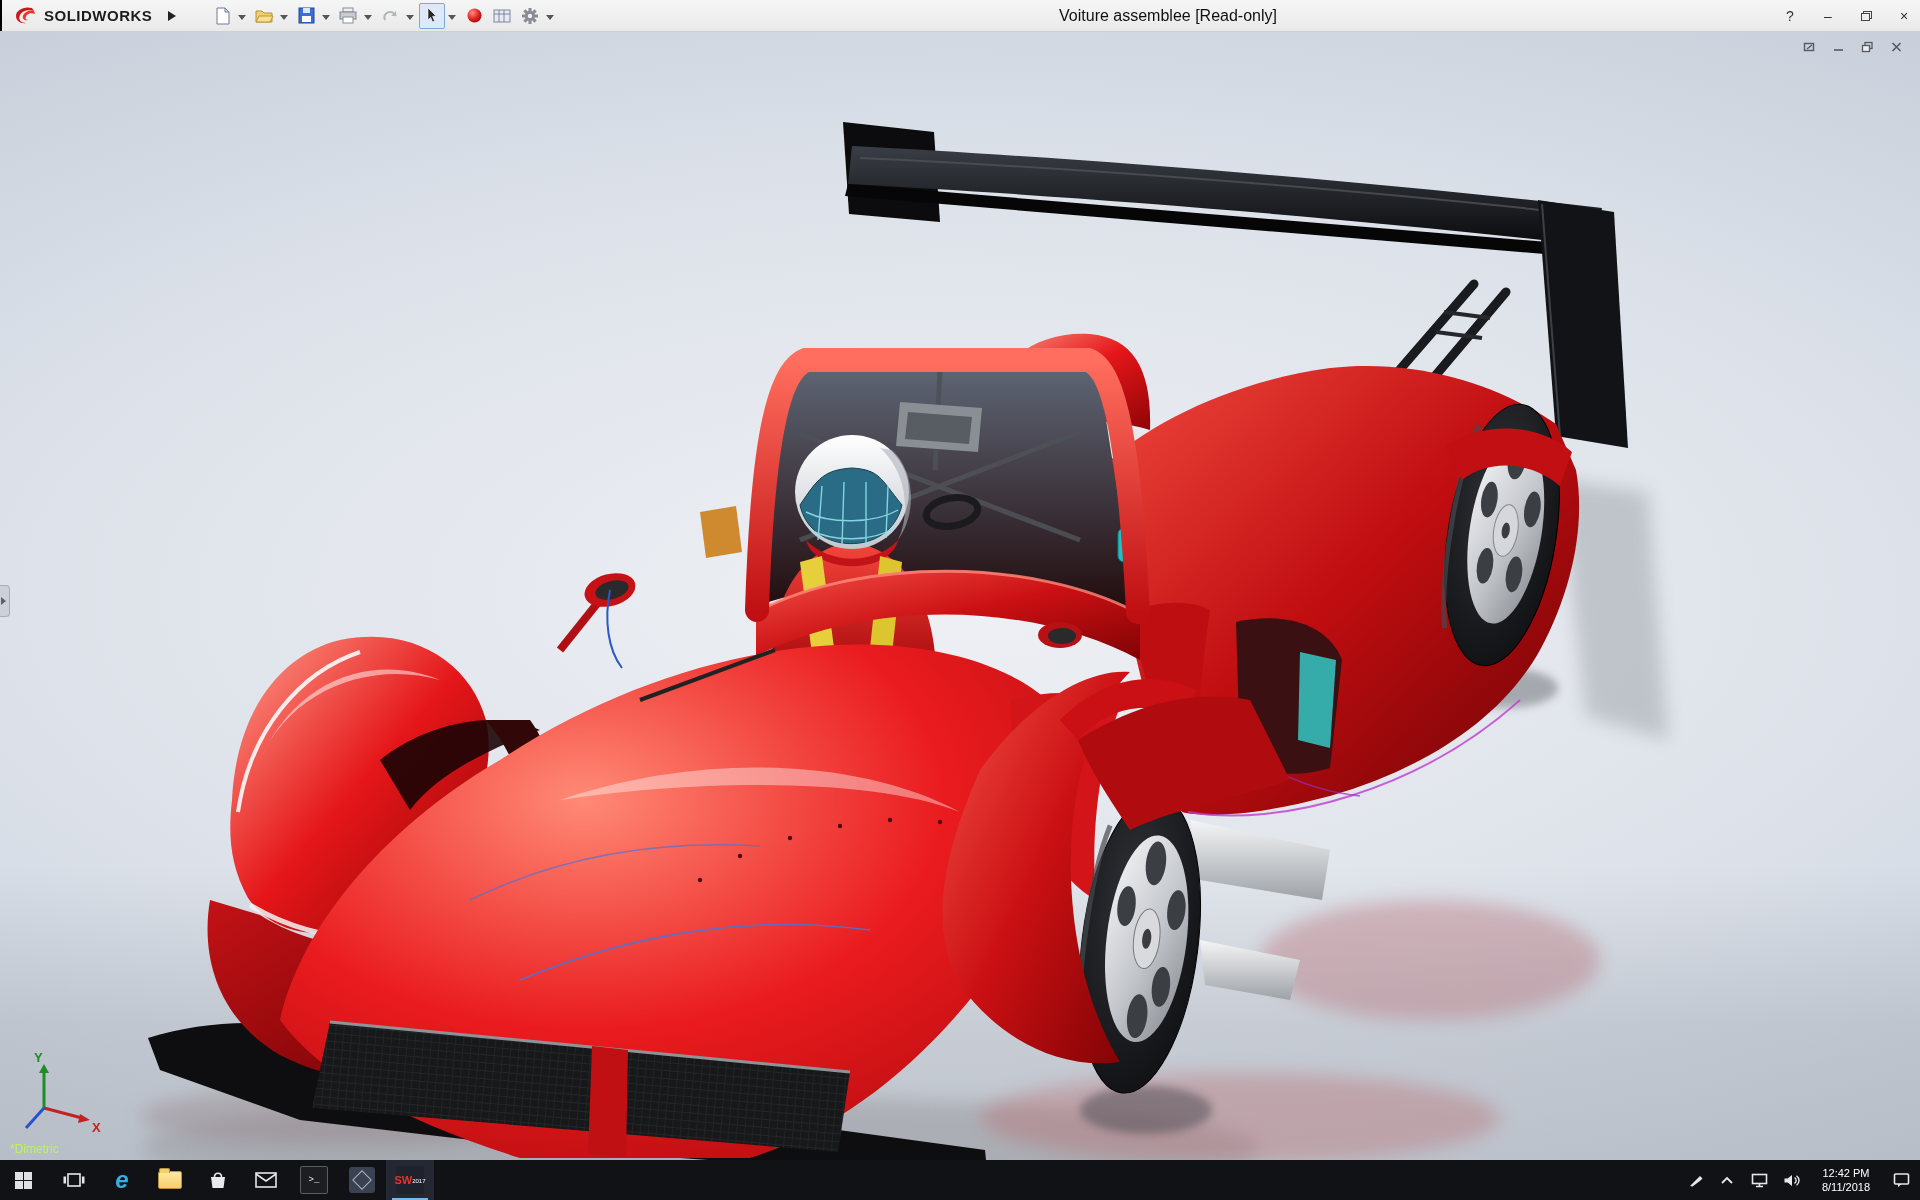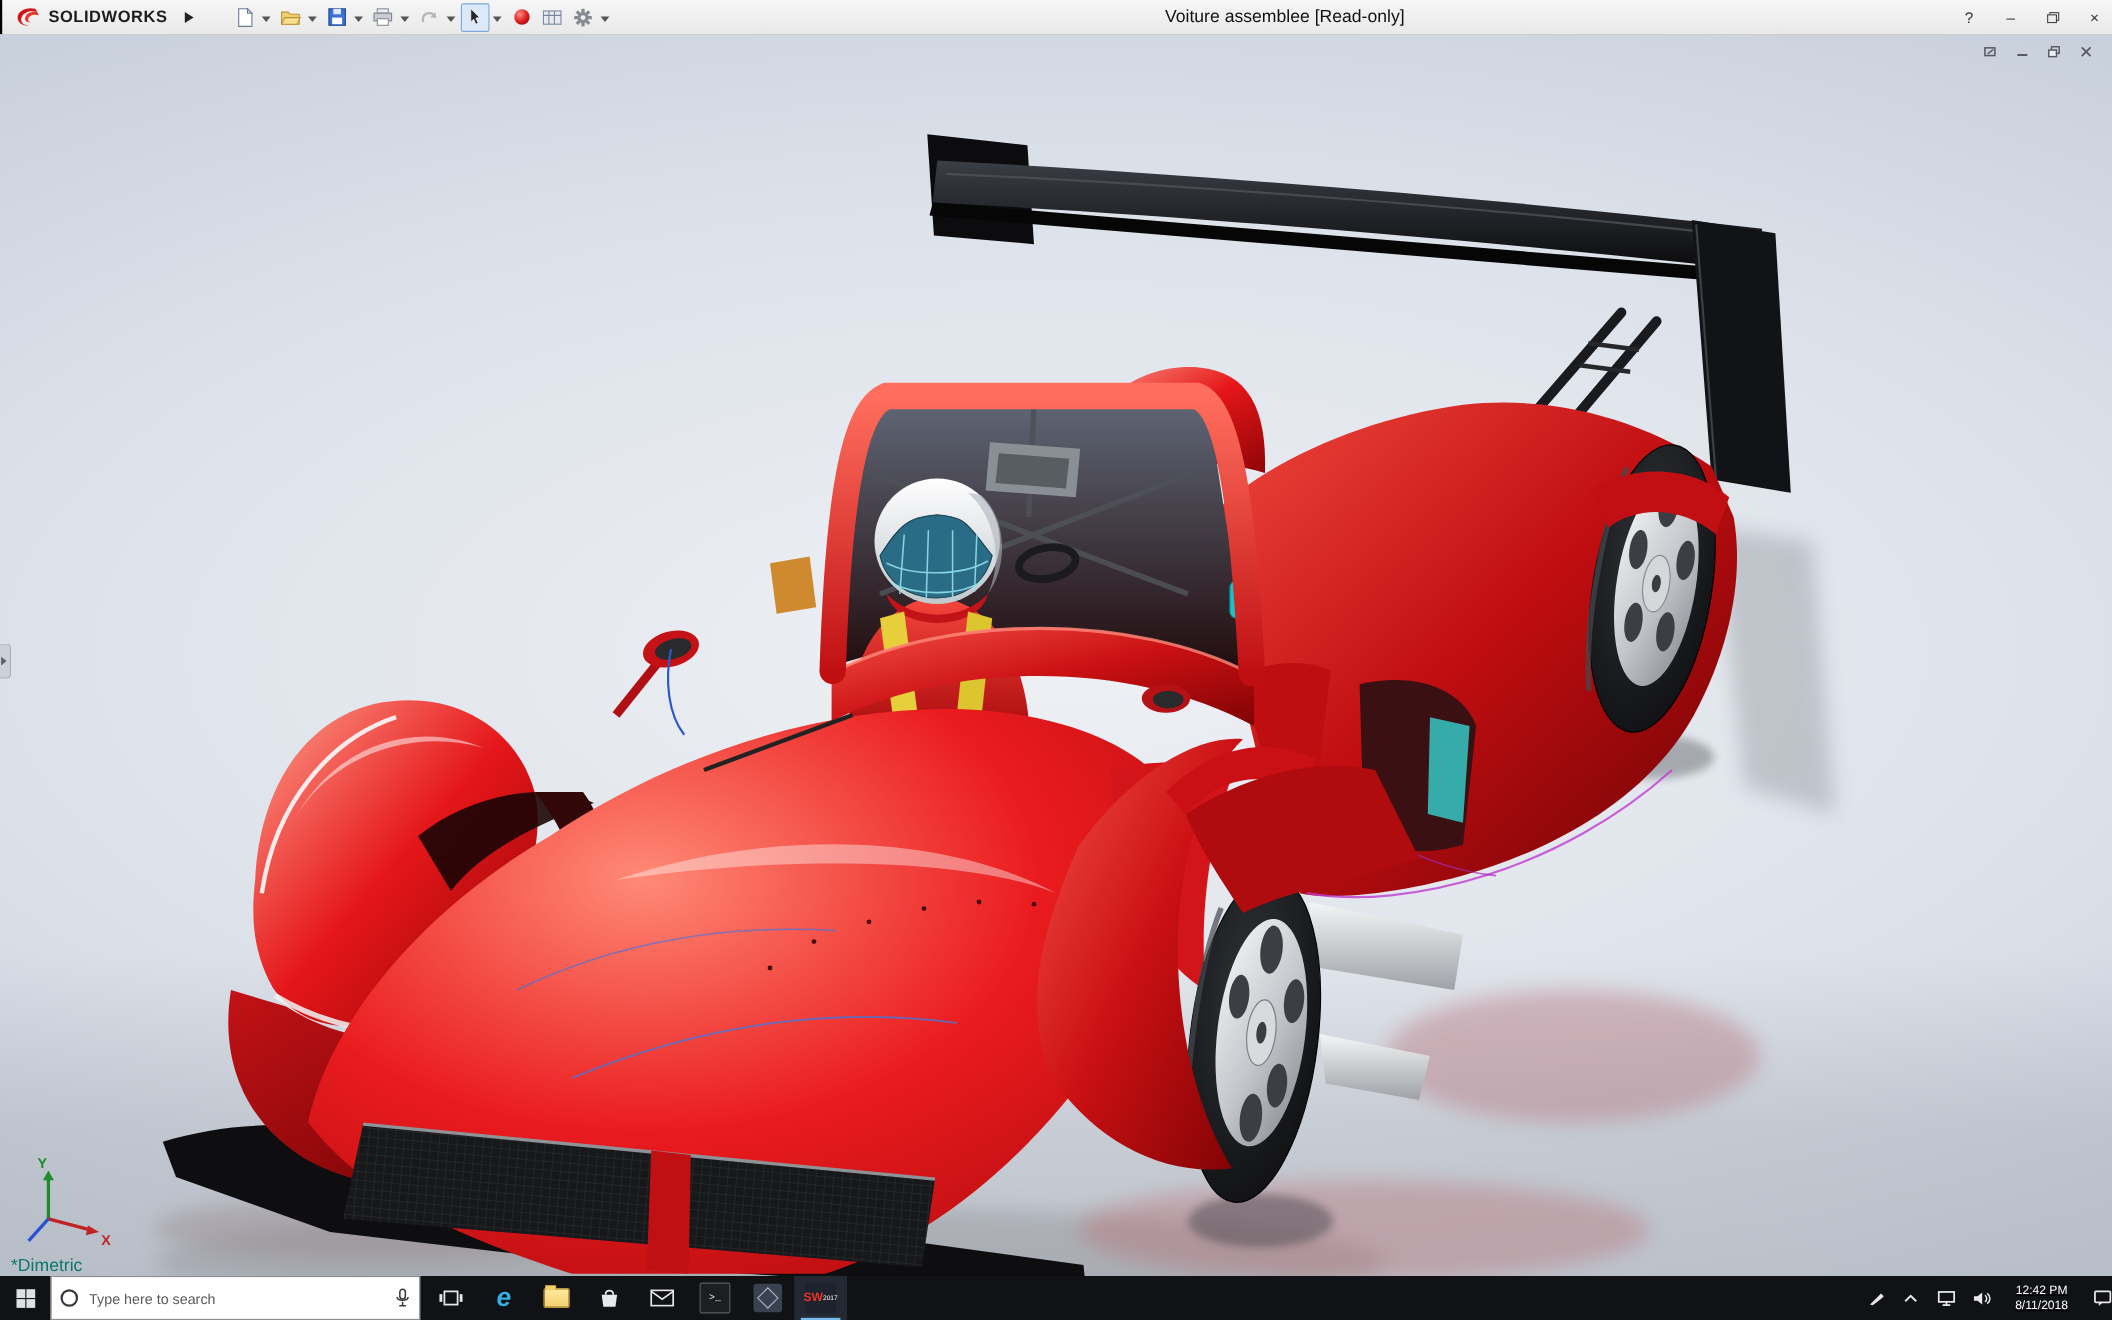--- a/index.html
+++ b/index.html
@@ -34,7 +34,7 @@
   .doc-controls .db{width:20px;height:16px;display:flex;align-items:center;justify-content:center;}
   .panel-tab{position:absolute;left:0;top:585px;width:9px;height:30px;background:#ccd1d9;border:1px solid #a8adb6;border-left:none;border-radius:0 4px 4px 0;z-index:5;display:flex;align-items:center;}
   .panel-tab .tri{width:0;height:0;border:4px solid transparent;border-left:5px solid #5c616a;margin-left:1px;}
-  .view-label{position:absolute;left:10px;top:1142px;z-index:5;font-size:16px;color:#0f766e;}
+  .view-label{position:absolute;left:10px;top:1142px;z-index:5;font-size:12px;color:#bef264;}
 
   
   .taskbar{position:absolute;bottom:0;left:0;width:1920px;height:40px;background:#101216;z-index:10;display:flex;align-items:center;}

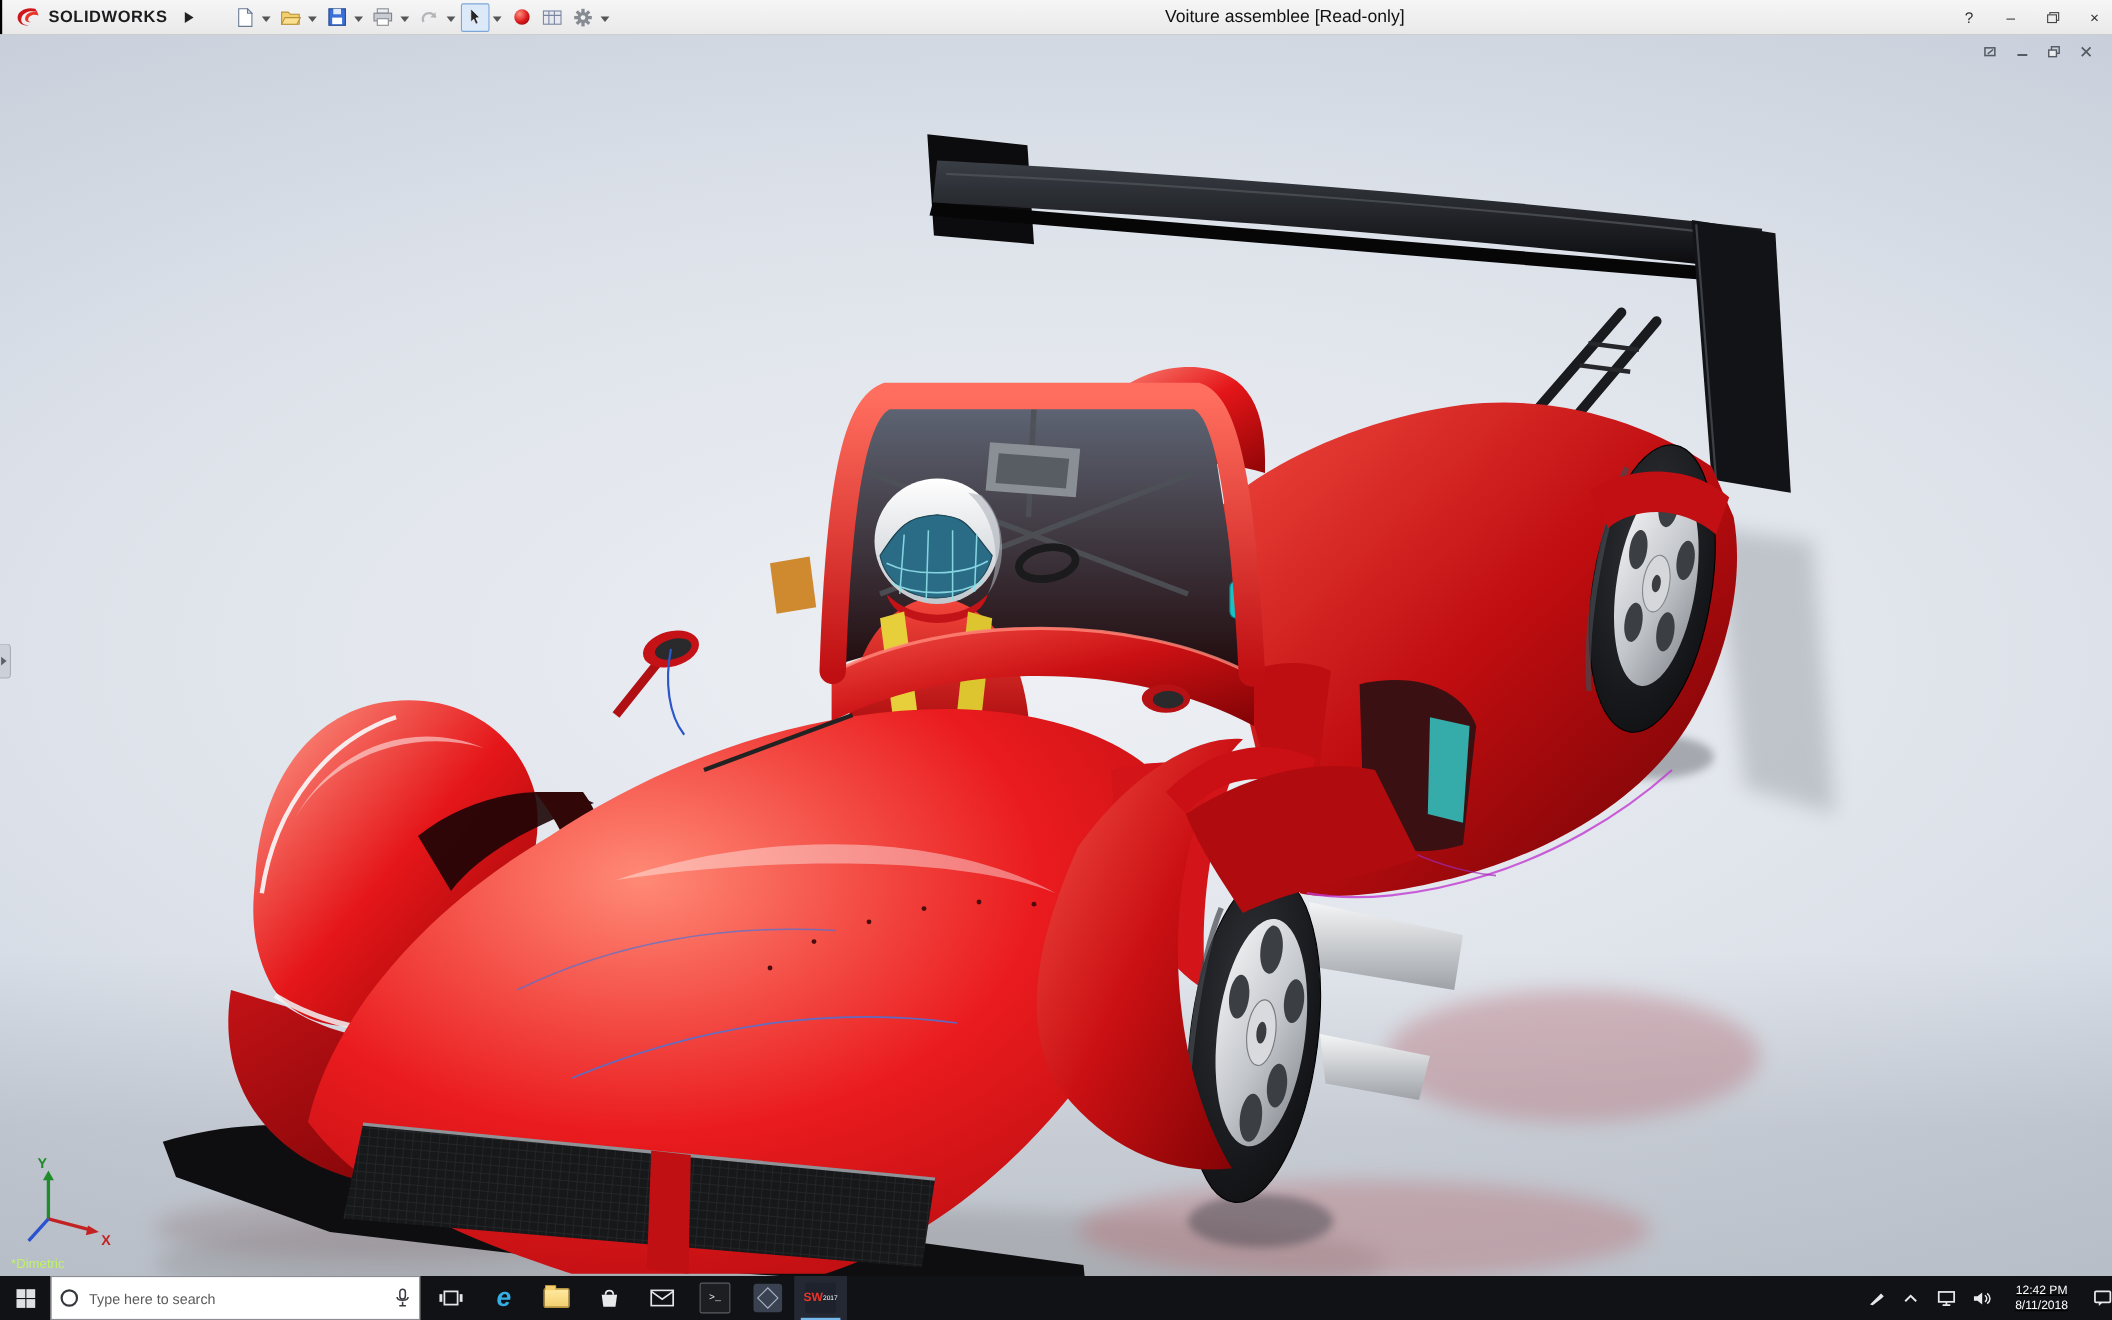--- a/index.html
+++ b/index.html
@@ -436,14 +436,6 @@
           <span></span>
         </span>
     </div>
-    <div class="searchbox">
-      <span class="cortana-ring"></span>
-      <input type="text" placeholder="Type here to search" style="">
-      <svg width="14" height="18" viewBox="0 0 14 18">
-        <rect x="4.5" y="1" width="5" height="9" rx="2.5" fill="none" stroke="#3a3a40" stroke-width="1.4"></rect>
-        <path d="M2,8 c0,4 10,4 10,0 M7,12.5 V16 M4,16 H10" fill="none" stroke="#3a3a40" stroke-width="1.4"></path>
-      </svg>
-    </div>
 
     <div class="taskapps">
       <span class="tapp">

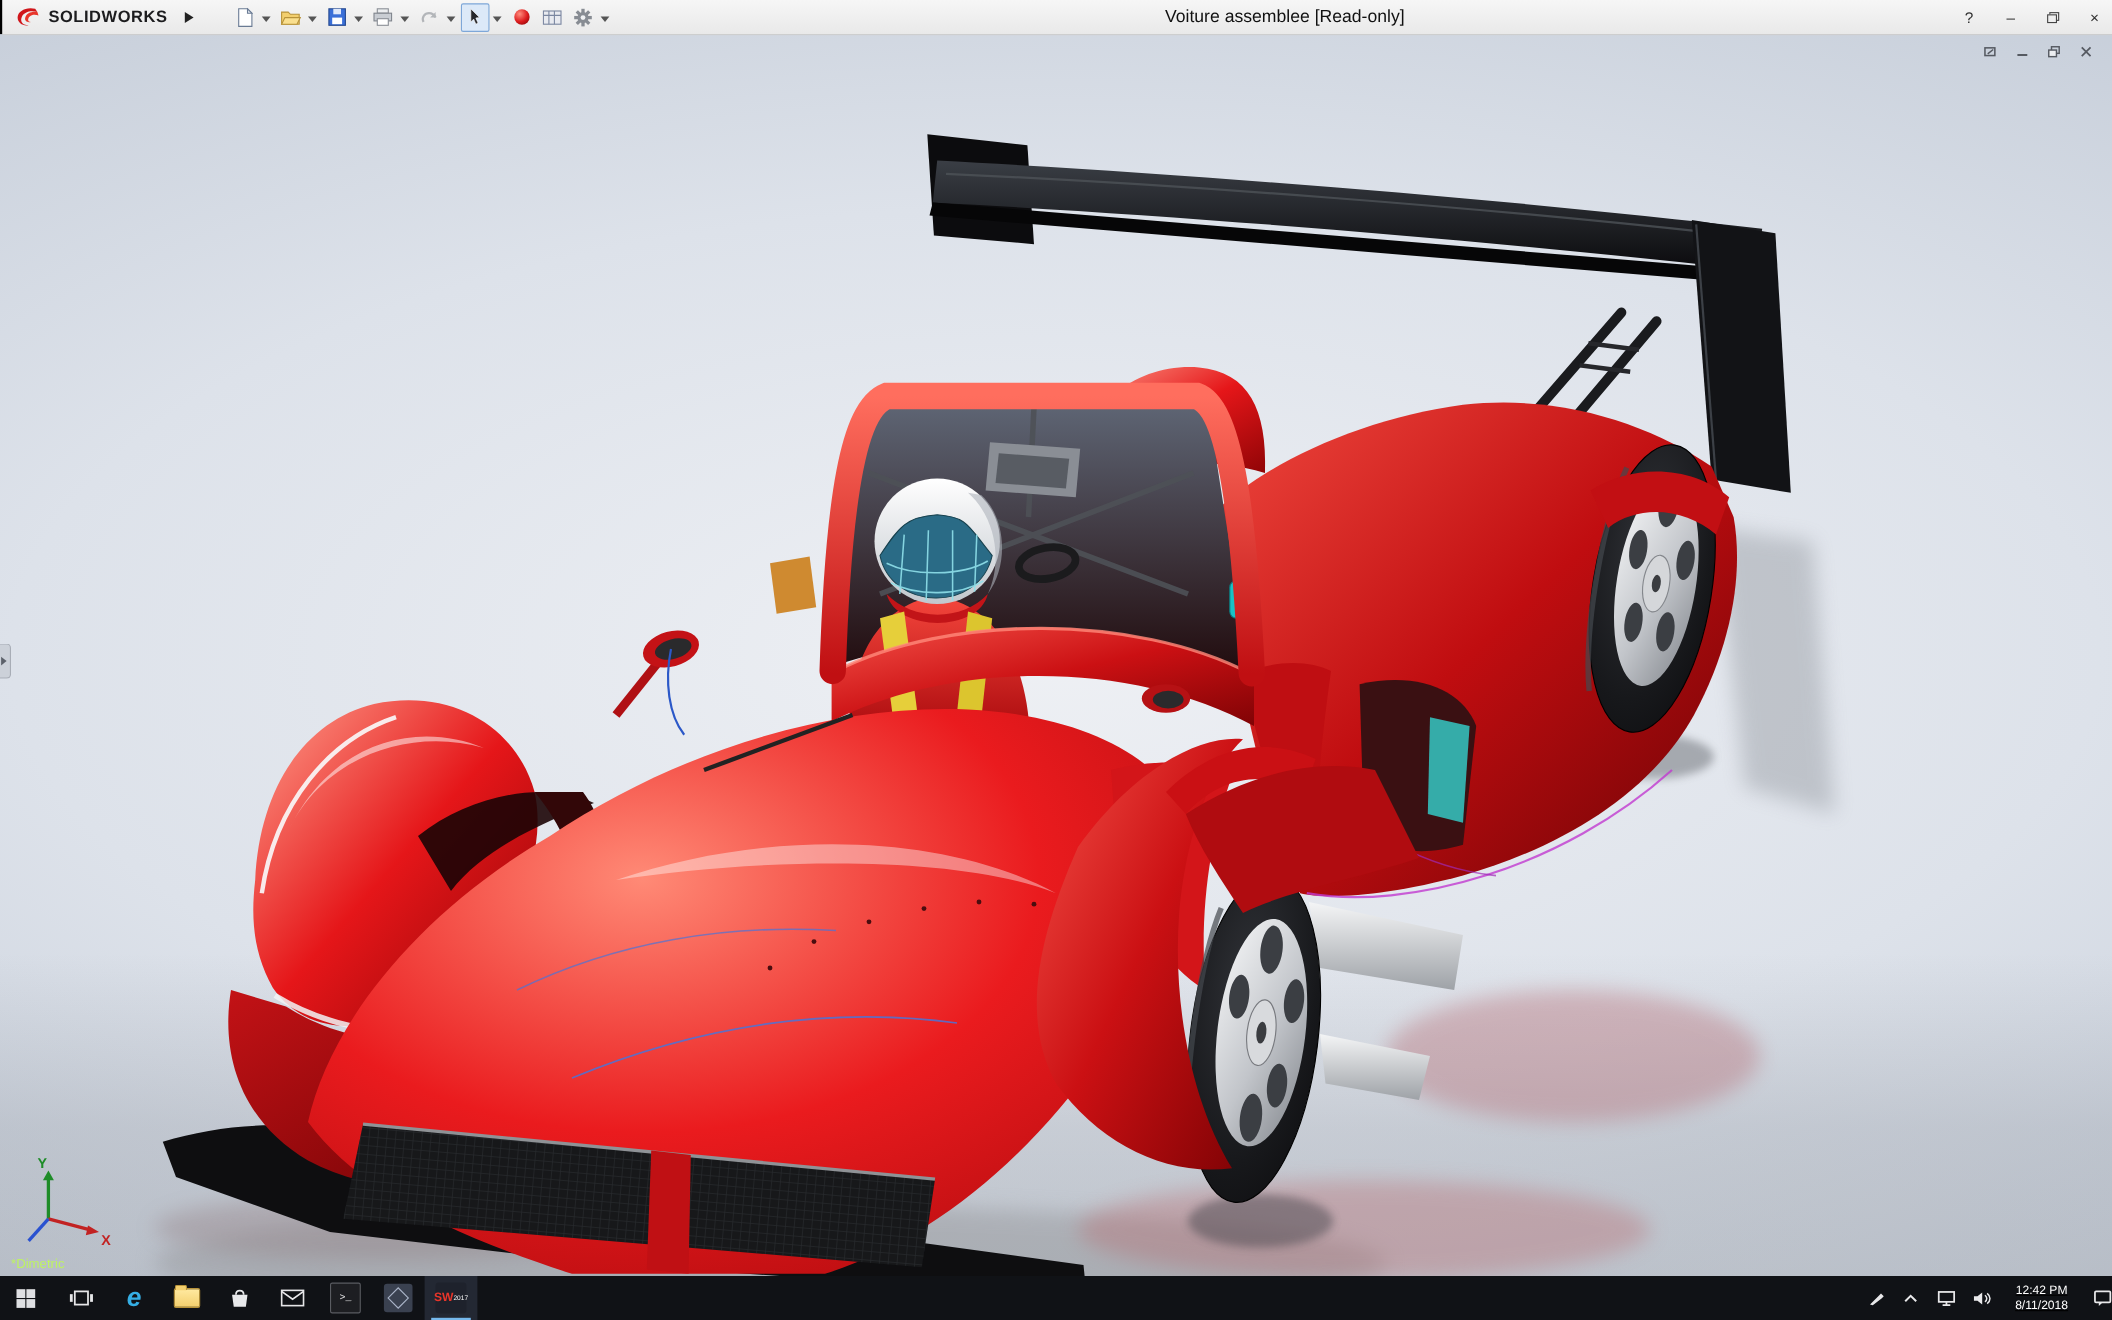--- a/index.html
+++ b/index.html
@@ -56,7 +56,7 @@
   .swtile{width:28px;height:28px;background:#1e222c;border-radius:3px;display:flex;align-items:center;justify-content:center;line-height:1;}
   .swtile .sw{color:#e8352a;font-weight:bold;font-size:11px;}
   .swtile .yr{color:#fff;font-size:6px;margin-top:1px;}
-  .tray{margin-left:auto;display:flex;align-items:center;gap:14px;text-decoration:underline;}
+  .tray{margin-left:auto;display:flex;align-items:center;gap:14px;padding-right:10px;}
   .trayicon{display:flex;align-items:center;justify-content:center;width:18px;height:40px;}
   .clock{color:#fff;font-size:11px;text-align:center;line-height:14px;min-width:64px;}
   .folder-ic{position:relative;width:22px;height:16px;background:linear-gradient(#ffe9a0,#f3cf6e);border:1px solid #b8933a;border-radius:2px;}

